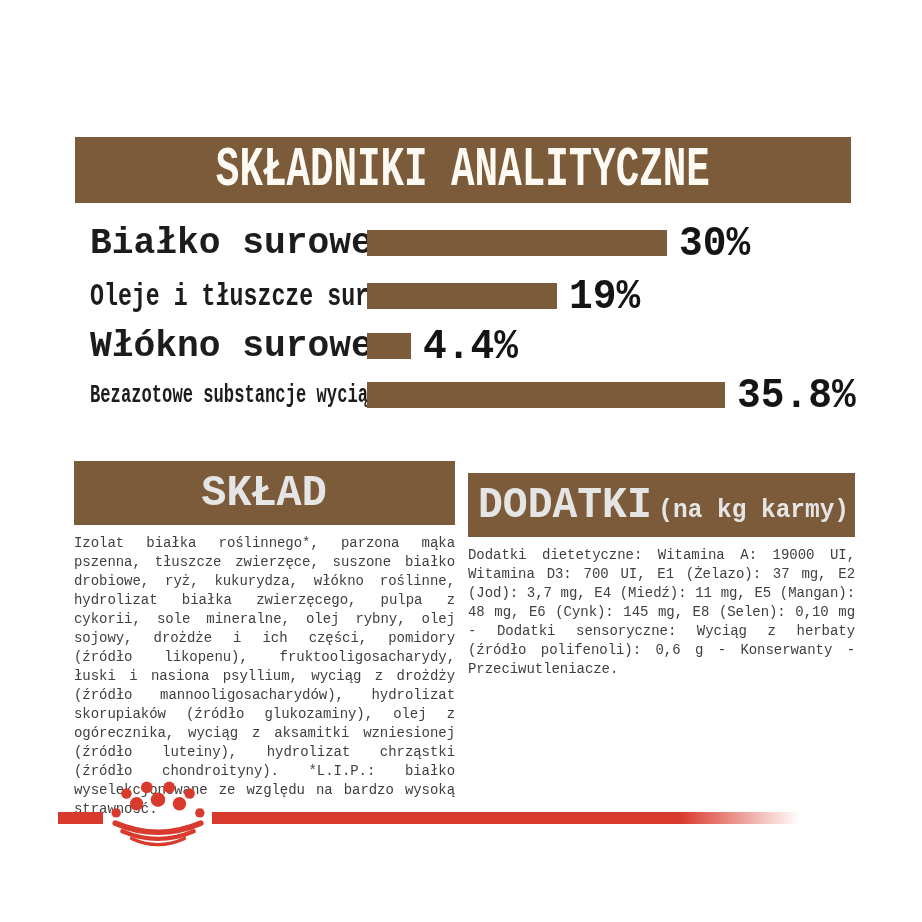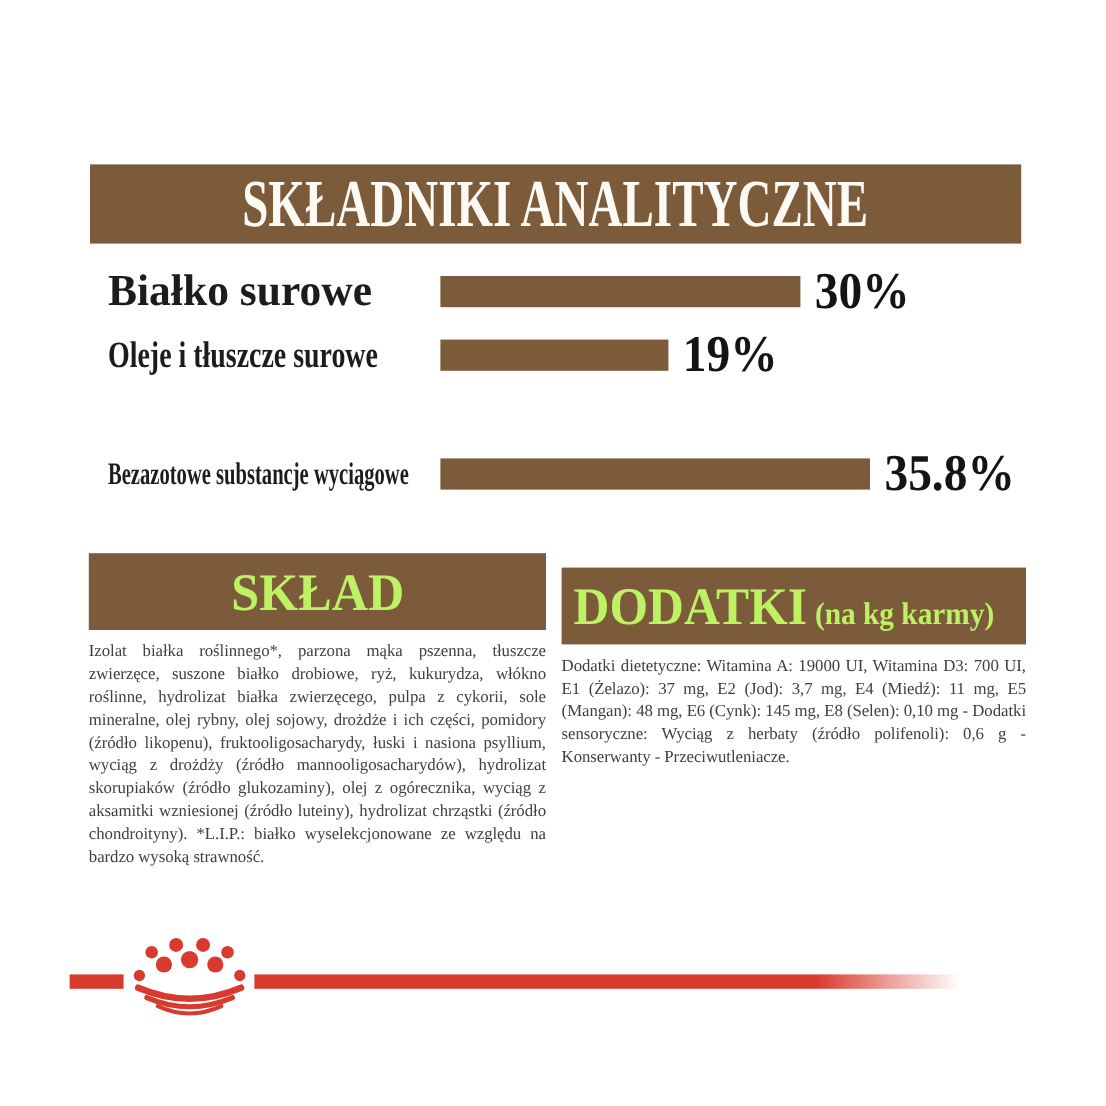--- a/index.html
+++ b/index.html
@@ -11,7 +11,7 @@
   html,body{margin:0;padding:0;background:#ffffff;}
   .page{
     position:relative;width:922px;height:922px;background:#ffffff;
-    font-family:Liberation Serif, serif;overflow:hidden;
+    font-family:Liberation Mono, monospace;overflow:hidden;
   }
   
   .main-header{

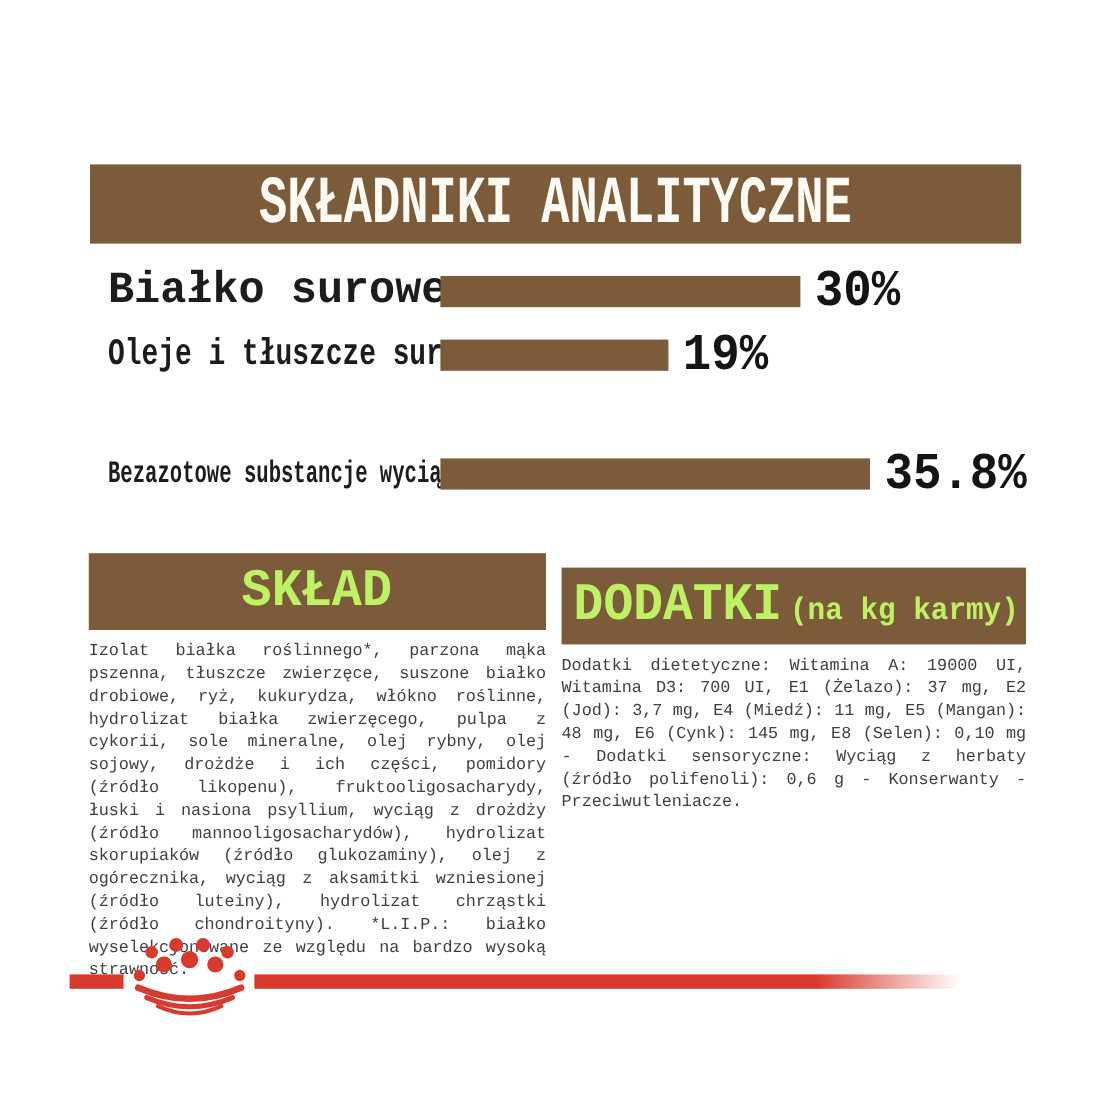--- a/index.html
+++ b/index.html
@@ -86,6 +86,11 @@
         <span class="bar-value" style="left: 479px;">19%</span>
       </div>
 
+      <div class="chart-row" style="top: 333px;">
+        <span class="bar-label" style="font-size: 37px; transform: translateY(-50%) scaleX(0.98);">Włókno surowe</span>
+        <div class="bar" style="width: 44px; background: rgb(123, 91, 58);"></div>
+        <span class="bar-value" style="left: 333px;">4.4%</span>
+      </div>
 
       <div class="chart-row" style="top: 382px;">
         <span class="bar-label" style="font-size: 26px; transform: translateY(-50%) scaleX(0.66);">Bezazotowe substancje wyciągowe</span>

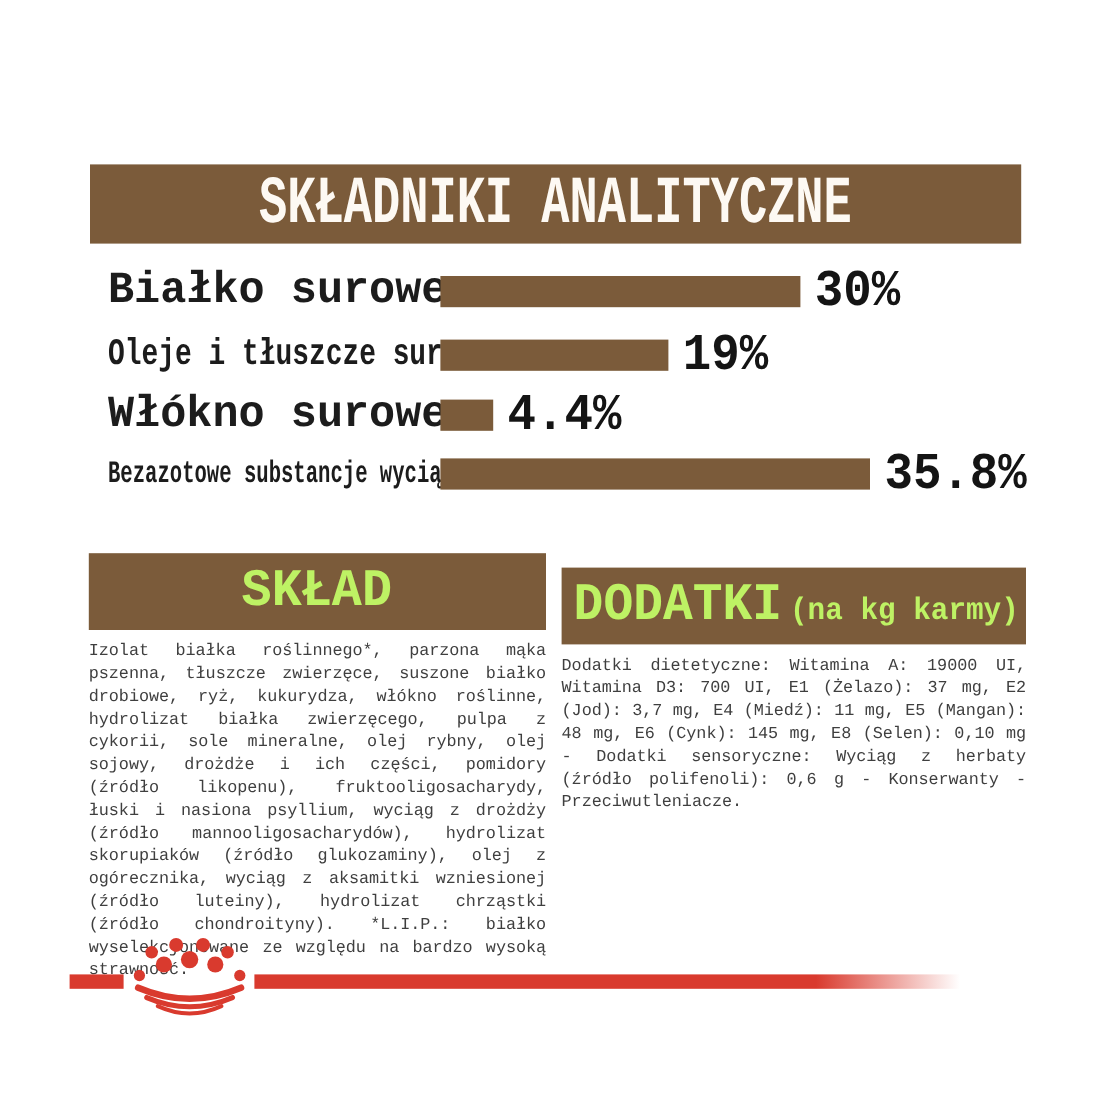--- a/index.html
+++ b/index.html
@@ -40,7 +40,7 @@
   .col-left{left:74px;width:381px;}
   .col-right{left:468px;width:387px;margin-top:12px;}
   .col-header{
-    height:64px;background:var(--brown);color:#bef264;
+    height:64px;background:var(--brown);color:#e5e5e5;
     display:flex;align-items:center;
   }
   .col-left .col-header{justify-content:center;}

